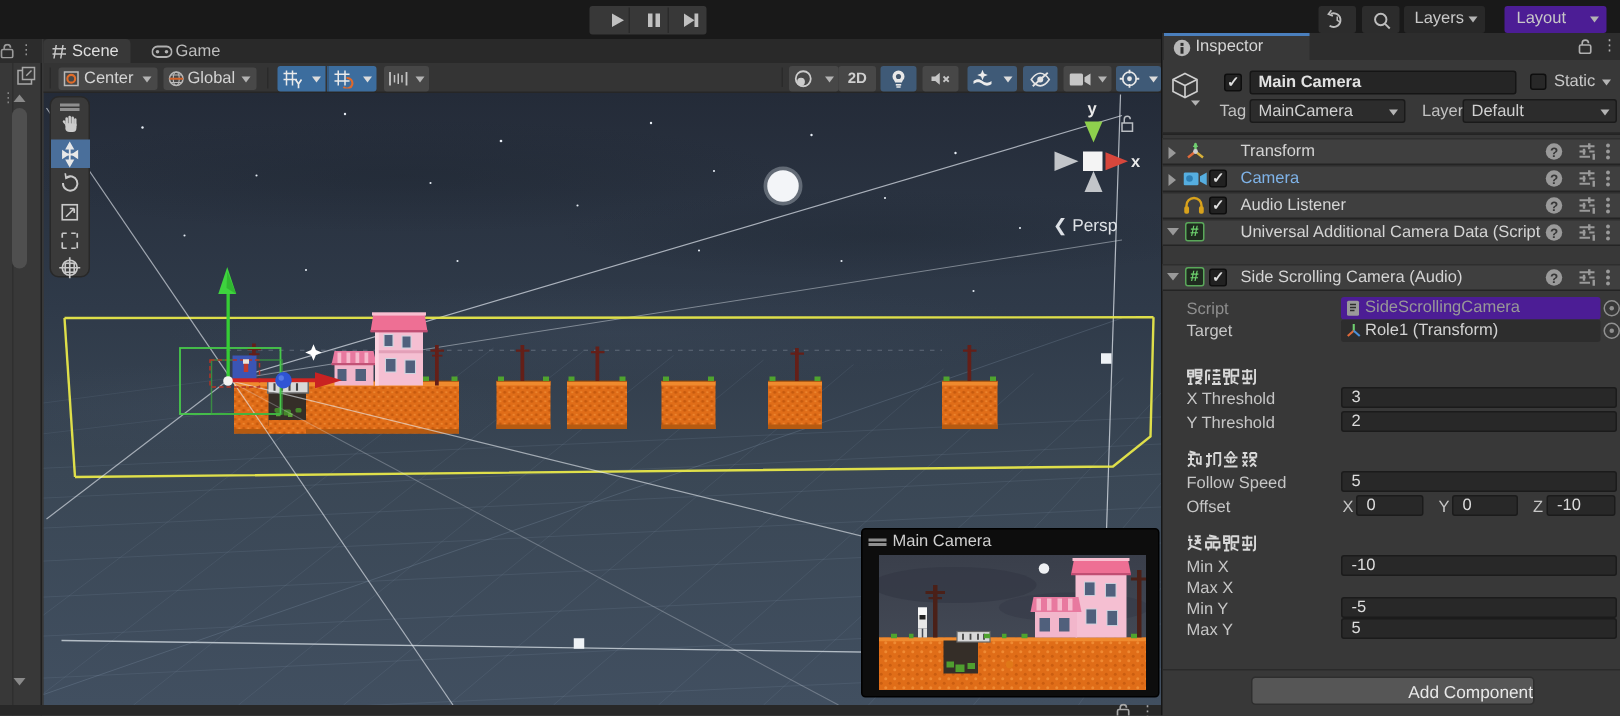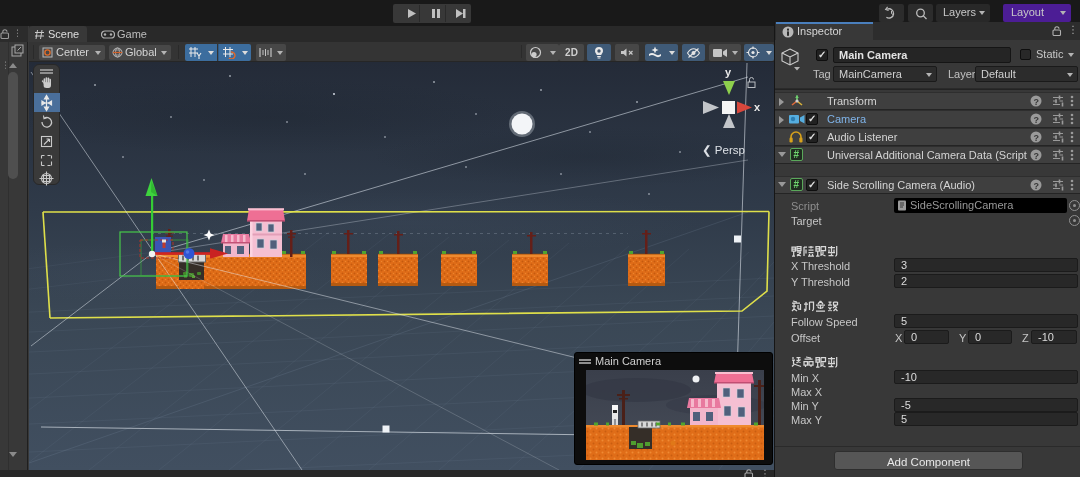--- a/index.html
+++ b/index.html
@@ -738,7 +738,7 @@
 </svg>
 
 <span class="a lbl" style="left:16px;top:178px;color:#8e8e8e">Script</span>
-<div class="a" style="left:119px;top:176px;width:173px;height:15px;background:#000000;border-radius:2px">
+<div class="a" style="left:119px;top:176px;width:173px;height:15px;background:#4c1d95;border-radius:2px">
  <svg style="position:absolute;left:3px;top:2px" width="10" height="11">
           <rect x="1" y="0.5" width="8" height="10" rx="1" fill="#9a9a9a"></rect>
           <path d="M3 3 h4 M3 5 h4 M3 7 h3" stroke="#2d2d2d" stroke-width=".9"></path>

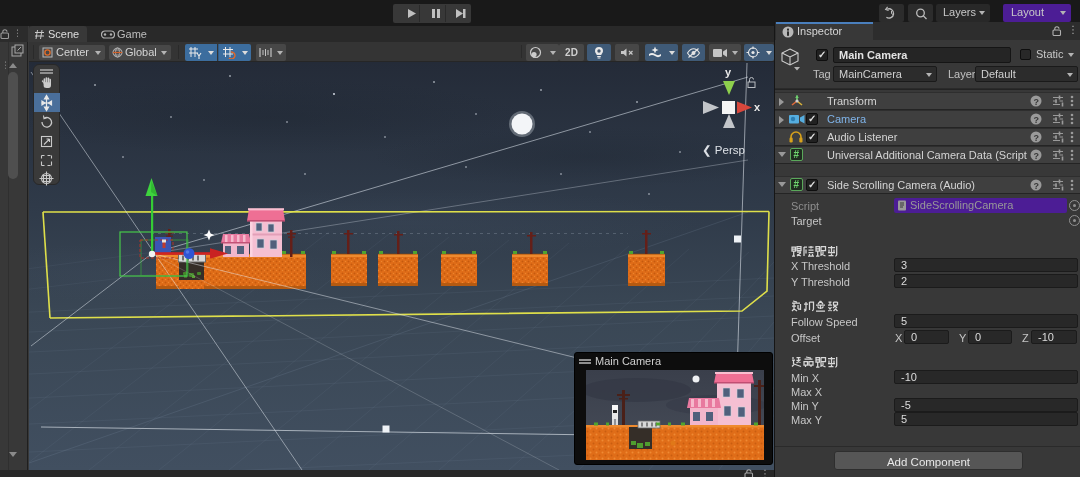--- a/index.html
+++ b/index.html
@@ -747,6 +747,16 @@
       </div>
 <div class="a odot" style="left:294px;top:178px"></div>
 <span class="a lbl" style="left:16px;top:193px">Target</span>
+<div class="a" style="left:119px;top:191px;width:173px;height:15px;background:#2d2d2d;border-radius:2px">
+ <svg style="position:absolute;left:3px;top:2px" width="11" height="11">
+          <g stroke-width="1.4" fill="none">
+            <path d="M5.5 5.5 L5.5 1" stroke="#6fcf6f"></path>
+            <path d="M5.5 5.5 L1.5 9" stroke="#e06a3a"></path>
+            <path d="M5.5 5.5 L9.5 9" stroke="#4a90d9"></path>
+          </g>
+        </svg>
+ <span style="position:absolute;left:16px;top:1px;font-size:11px;color:#d2d2d2">Role1 (Transform)</span>
+      </div>
 <div class="a odot" style="left:294px;top:193px"></div>
 
 <svg class="a" style="left:16px;top:223px" width="50" height="12">

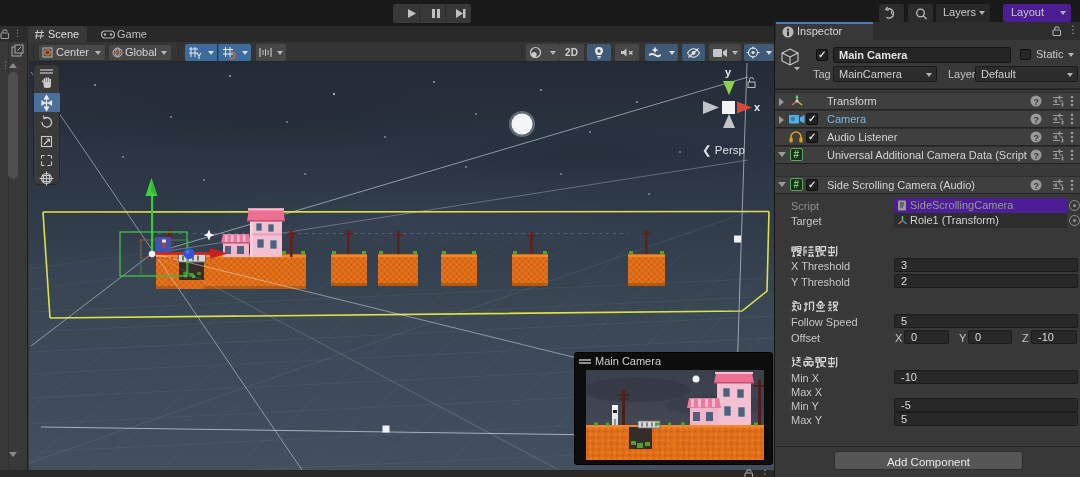--- a/index.html
+++ b/index.html
@@ -819,7 +819,7 @@
       </div>
 
 <div class="a" style="left:0;top:424px;width:306px;height:1px;background:#2a2a2a"></div>
-<div class="a" style="left:59px;top:429px;width:189px;height:19px;background:#565656;border:1px solid #2e2e2e;border-radius:3px;text-align:center">
+<div class="a" style="left:59px;top:429px;width:189px;height:19px;background:#565656;border:1px solid #2e2e2e;border-radius:3px;text-align:right">
  <span style="font-size:11.5px;color:#e8e8e8;line-height:17px">Add Component</span></div>
 </div>
 </div>

